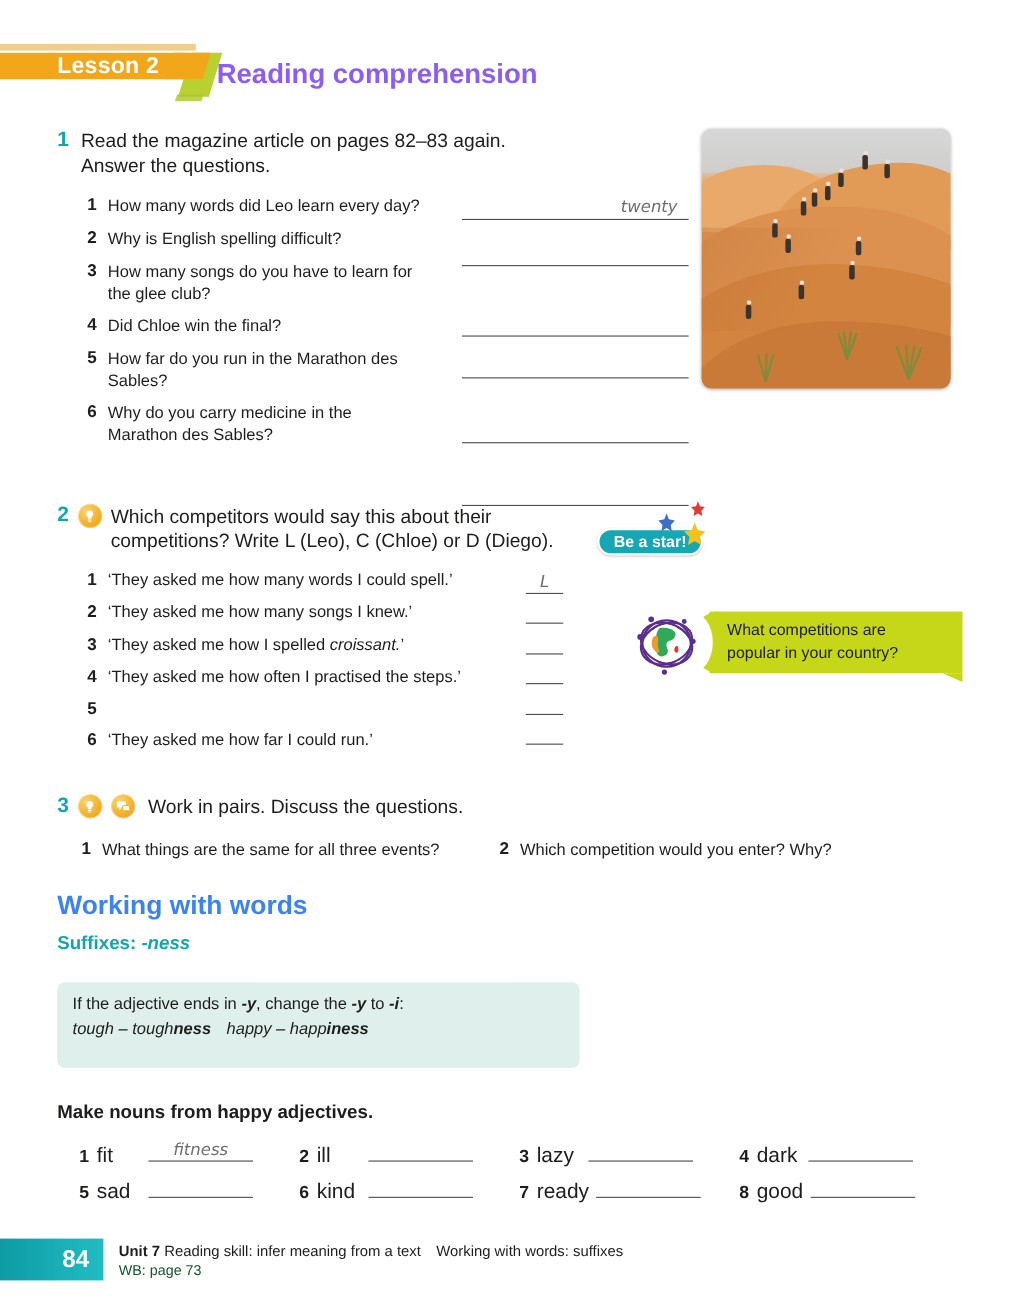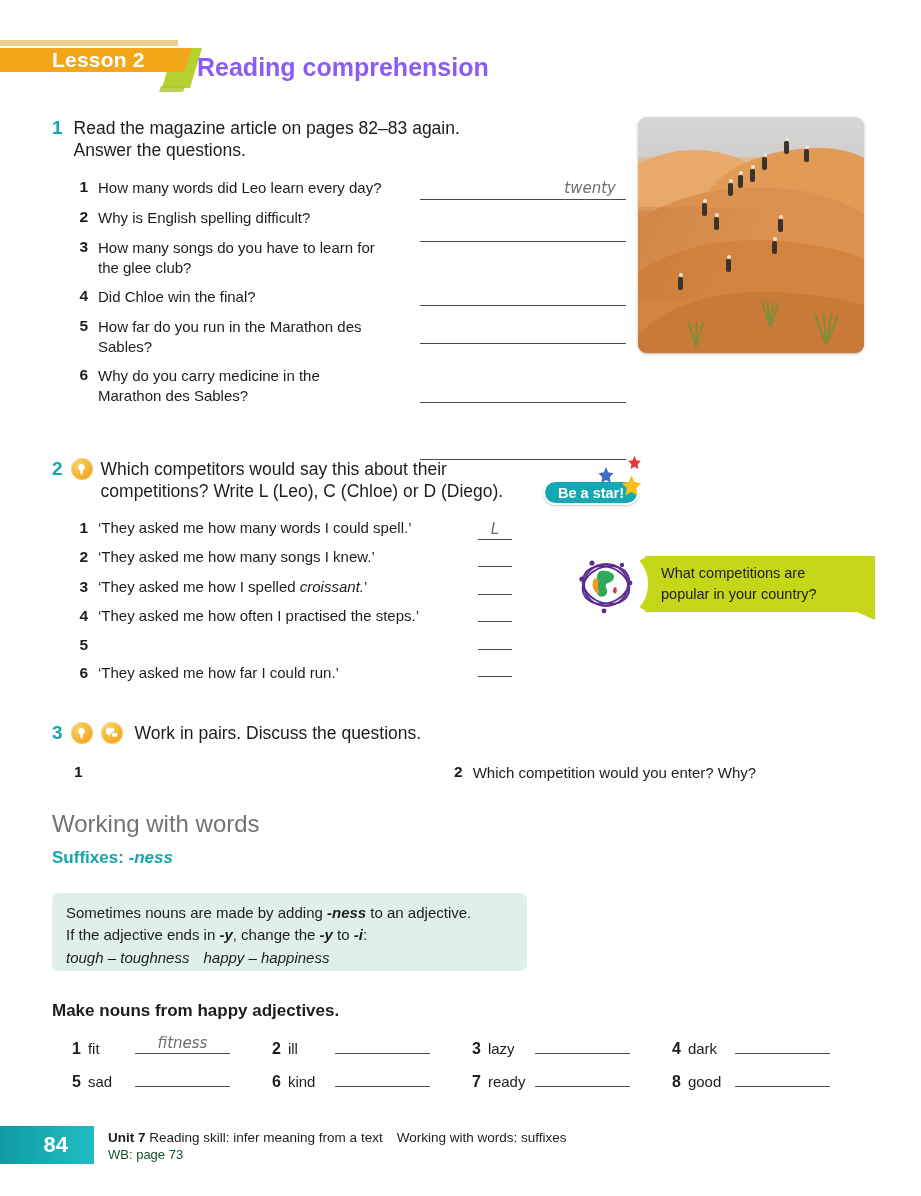--- a/index.html
+++ b/index.html
@@ -503,6 +503,7 @@
 <div id="ex3-list">
   <div class="item" style="width:380px">
     <div class="sub-num">1</div>
+    <div class="q-text">What things are the same for all three events?</div>
   </div>
   <div class="item">
     <div class="sub-num">2</div>

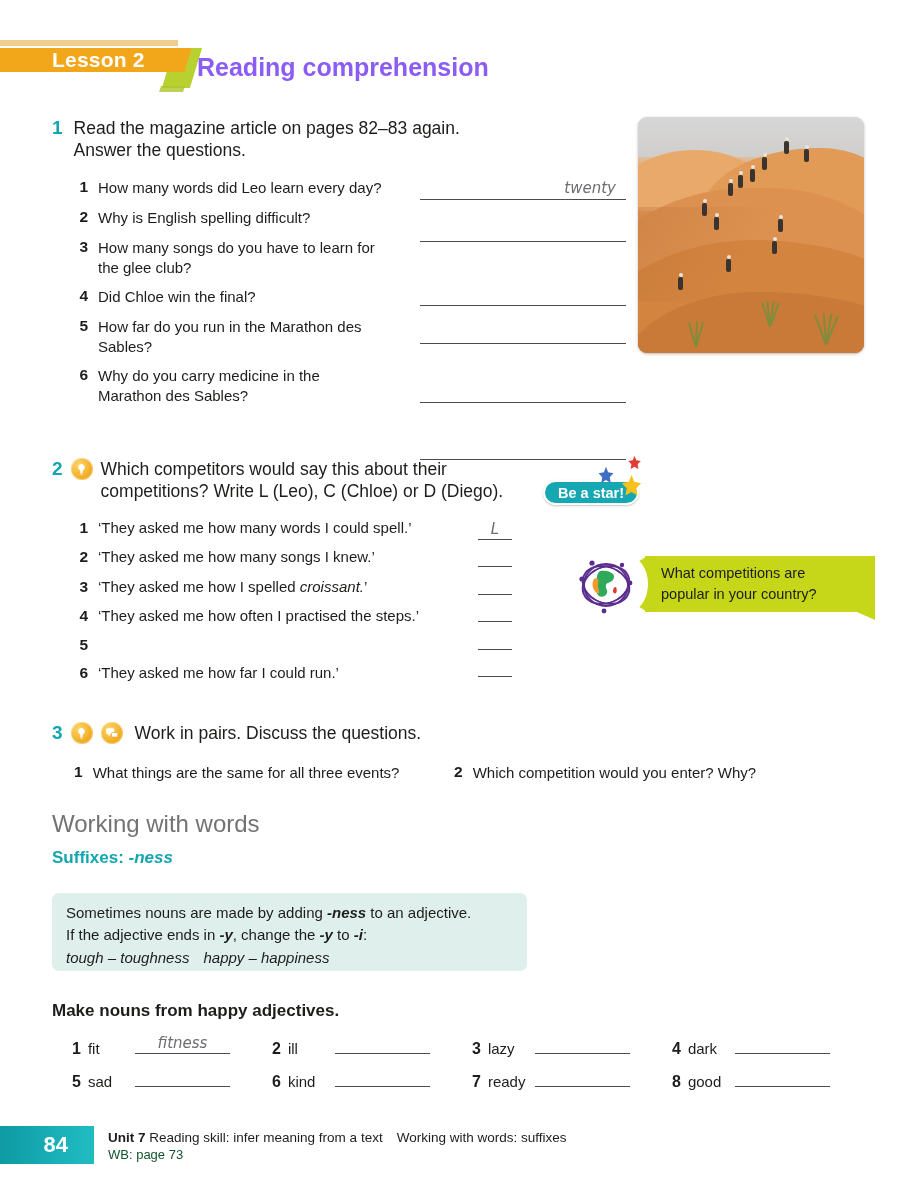--- a/index.html
+++ b/index.html
@@ -222,7 +222,7 @@
   #ex3-list .item { display: flex; gap: 10px; }
 
   
-  #wws-title { position: absolute; left: 52px; top: 810px; color: #737373; font-size: 24px; font-weight: normal; }
+  #wws-title { position: absolute; left: 52px; top: 810px; color: #3b82f6; font-size: 24px; font-weight: bold; }
   #wws-sub { position: absolute; left: 52px; top: 848px; color: #13a6b0; font-size: 17px; font-weight: bold; }
   #wws-sub i { font-style: italic; }
 

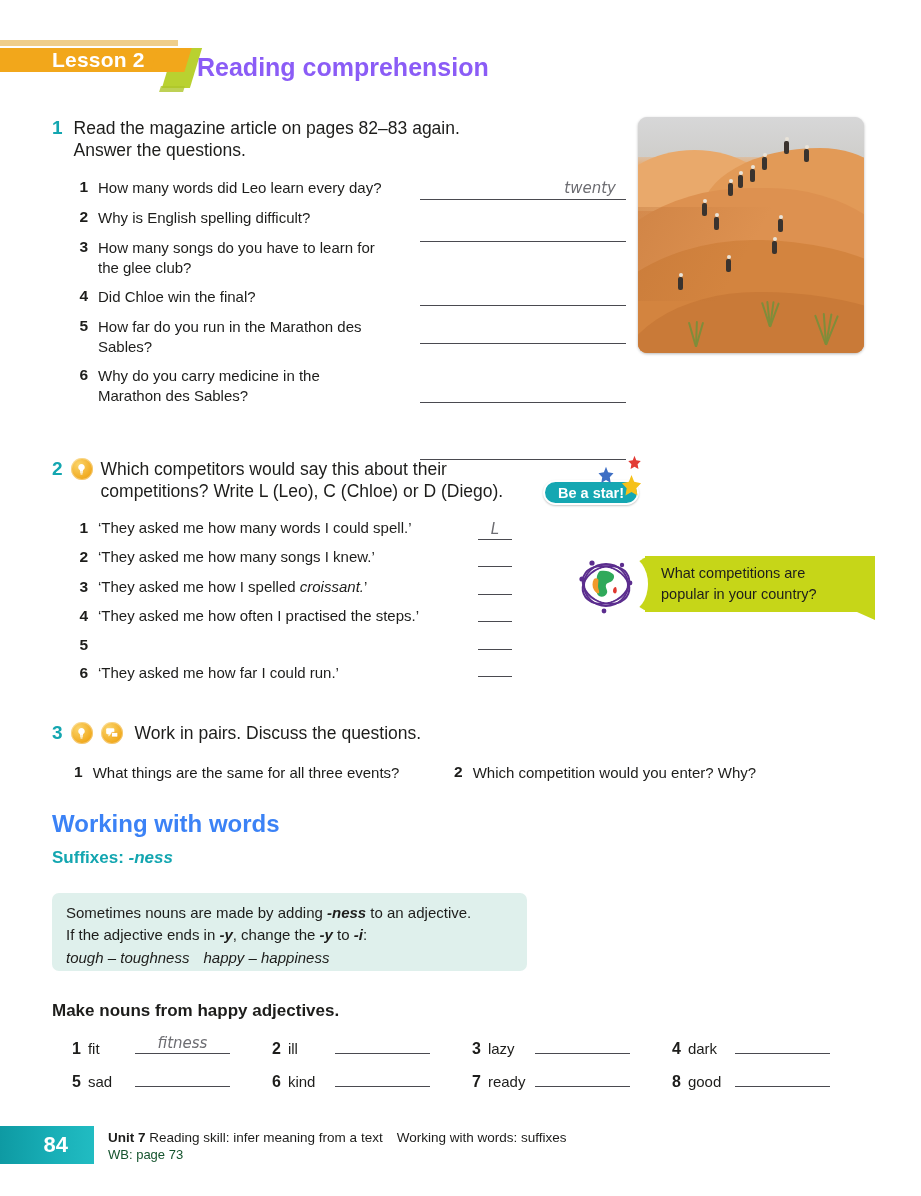--- a/index.html
+++ b/index.html
@@ -518,9 +518,6 @@
 
 <div id="gram-box">
   <div>
-    <span>Sometimes nouns are made by adding </span><b><i>-ness</i></b><span> to an adjective.</span>
-  </div>
-  <div>
     <span>If the adjective ends in </span><b><i>-y</i></b><span>, change the </span><b><i>-y</i></b><span> to </span><b><i>-i</i></b><span>:</span>
   </div>
   <div class="ex-line">

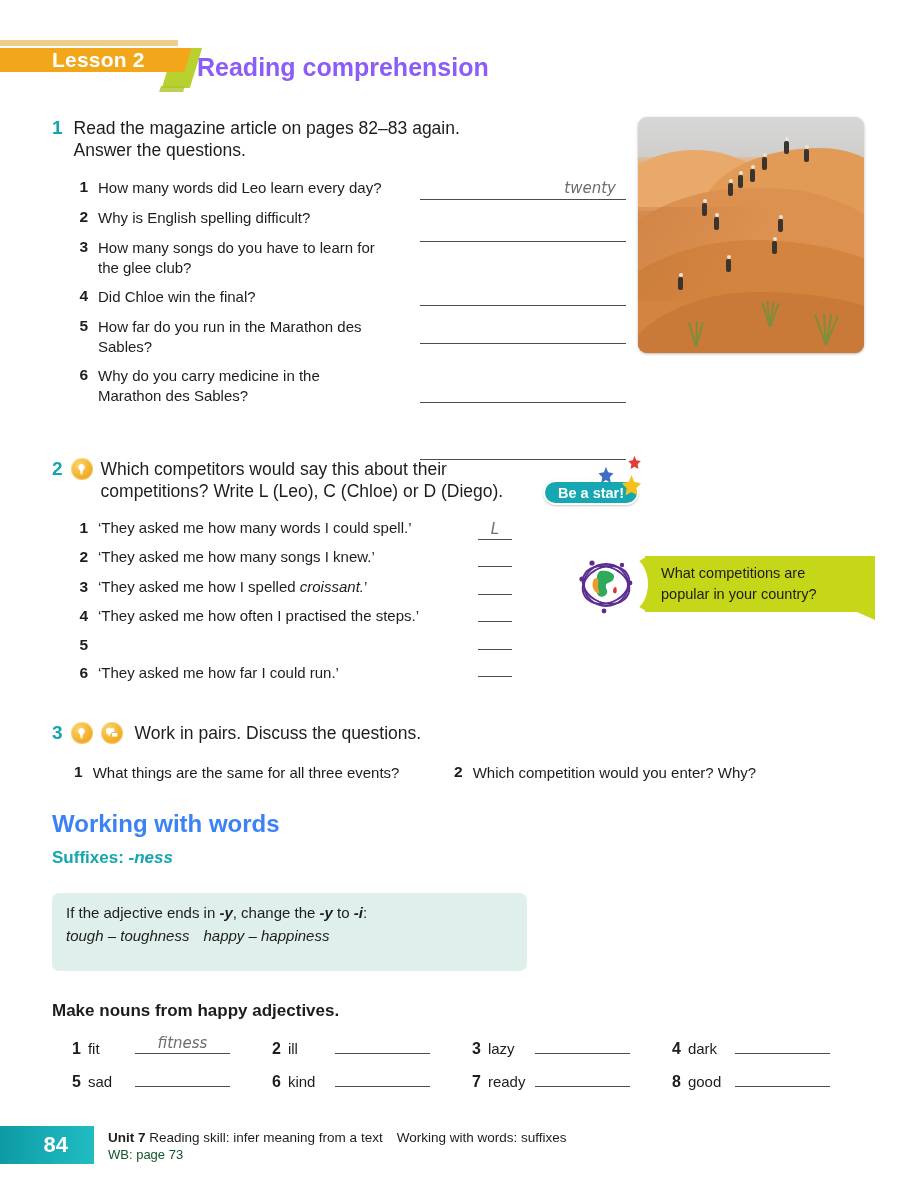--- a/index.html
+++ b/index.html
@@ -237,7 +237,7 @@
     line-height: 1.45;
   }
   #gram-box .ex-line { font-style: italic; margin-top: 1px; }
-  #gram-box .ex-line b { font-weight: normal; }
+  #gram-box .ex-line b { font-weight: bold; }
 
   #make-nouns { position: absolute; left: 52px; top: 1001px; font-size: 17px; font-weight: bold; }
 

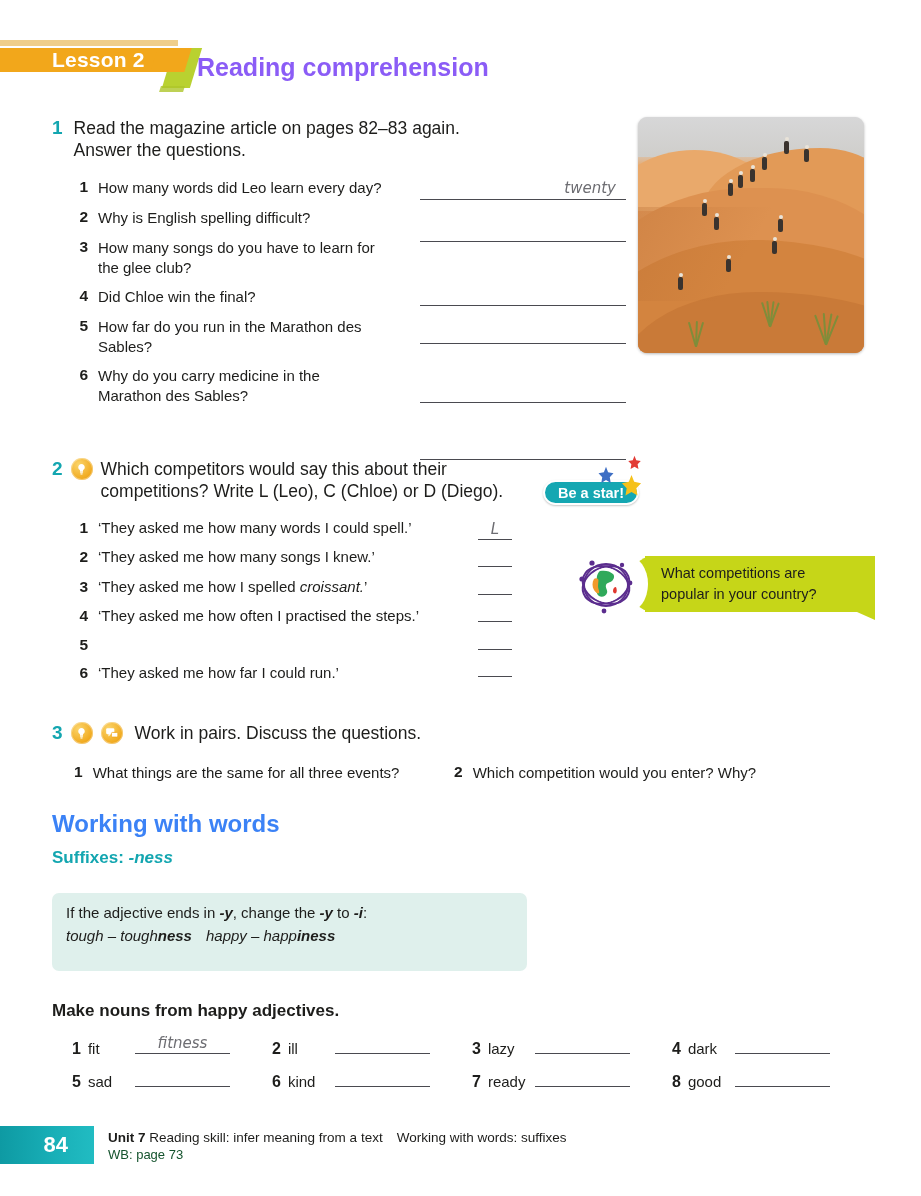--- a/index.html
+++ b/index.html
@@ -251,7 +251,7 @@
   }
   .noun-cell { display: flex; align-items: baseline; gap: 7px; }
   .noun-cell .sub-num { font-size: 16px; }
-  .noun-cell .word { font-size: 15px; min-width: 40px; }
+  .noun-cell .word { font-size: 19px; min-width: 40px; }
   .noun-cell .blank { width: 95px; position: relative; }
   .noun-cell .blank .answer-line { position: absolute; left: 0; right: 0; bottom: 0; }
   .noun-cell .blank .hw { position: absolute; left: 0; right: 0; bottom: 2px; text-align: center; }

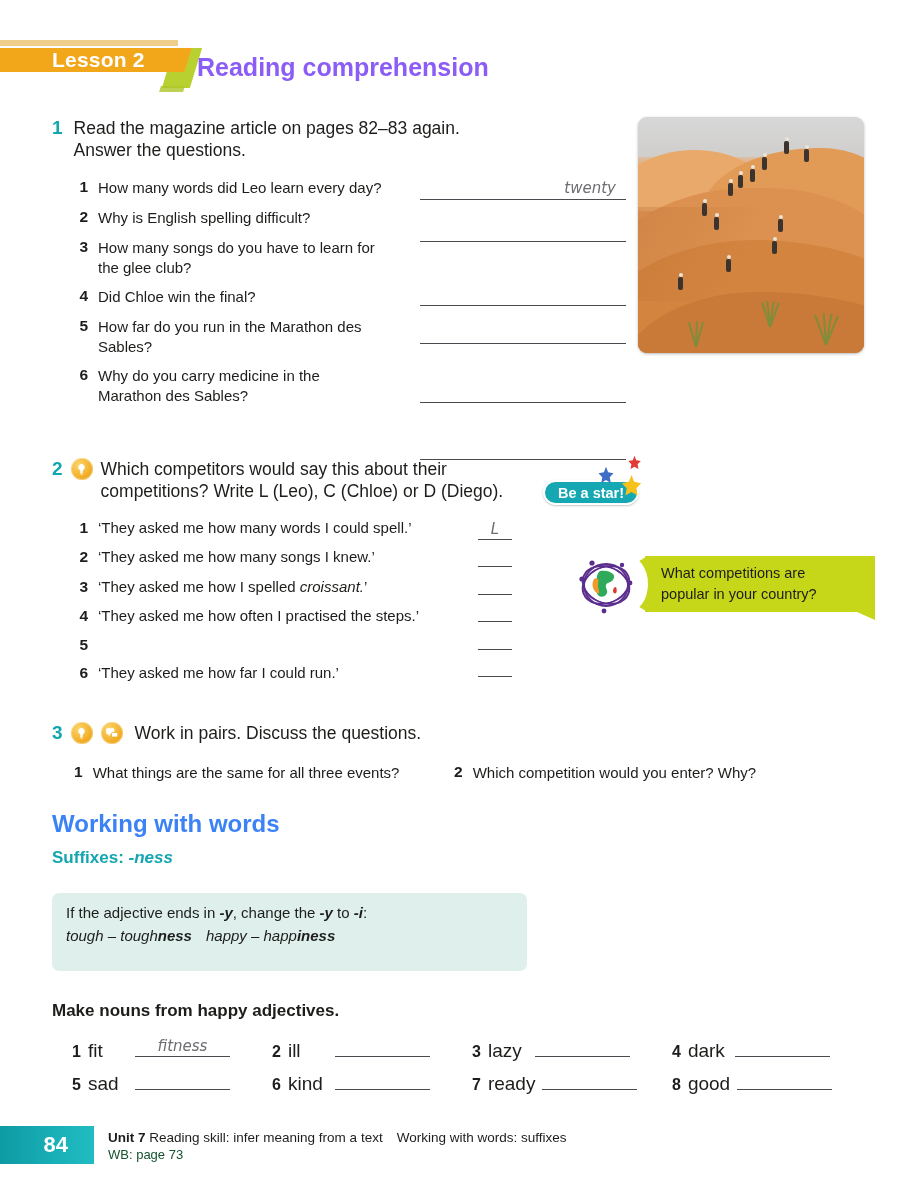--- a/index.html
+++ b/index.html
@@ -263,7 +263,7 @@
     width: 94px; height: 38px;
     background: linear-gradient(90deg, #0e9aa3 0%, #19b0b8 60%, #21bcc2 100%);
     display: flex; align-items: center; justify-content: flex-end;
-    padding-right: 26px;
+    padding-right: 13px;
     color: #ffffff; font-size: 22px; font-weight: bold;
   }
   #footer-text { position: absolute; left: 108px; top: 1130px; font-size: 13.5px; }

